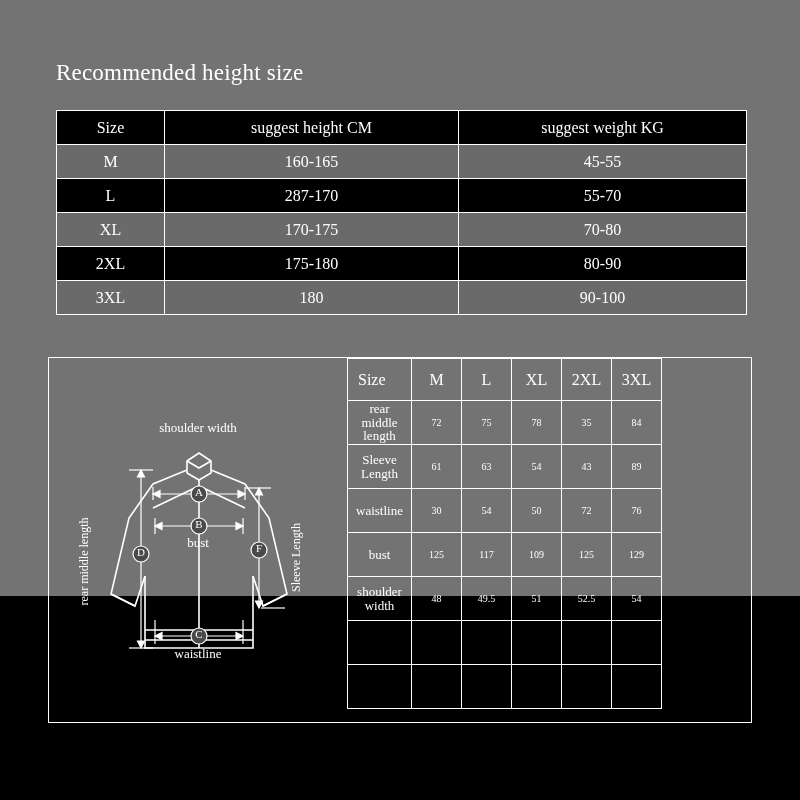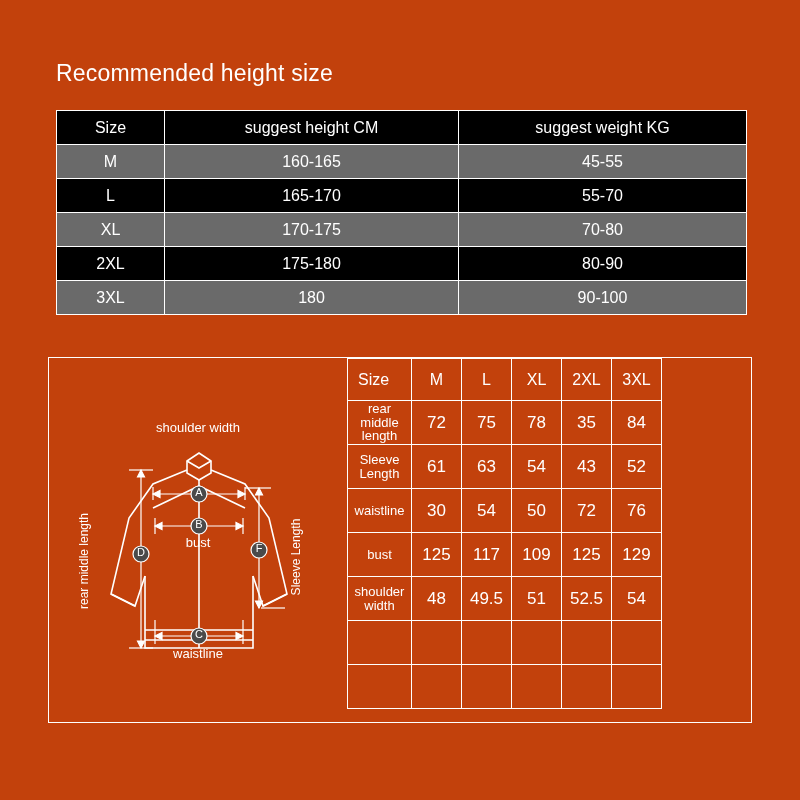--- a/index.html
+++ b/index.html
@@ -17,8 +17,9 @@
   .page {
     position: relative;
     width: 800px;
-    height: 800px;
-    background: #c2410c;
+    height: 596px;
+    background: #737373;
+    font-family: Liberation Serif, serif;
   }
 
   

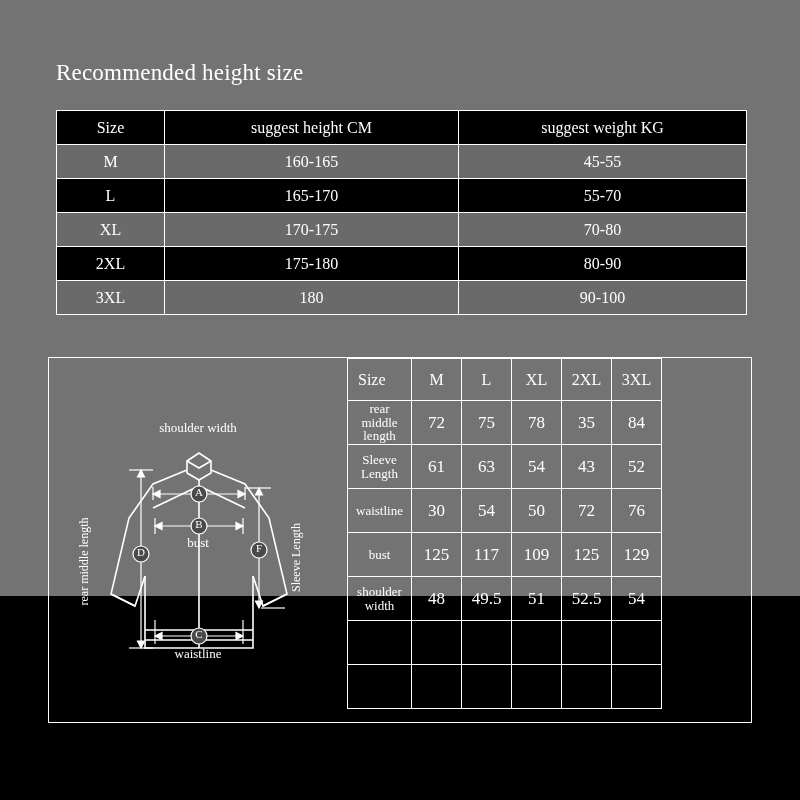--- a/index.html
+++ b/index.html
@@ -137,7 +137,7 @@
       </tr>
       <tr class="plain">
         <td>L</td>
-        <td>165-170</td>
+        <td>287-170</td>
         <td>55-70</td>
       </tr>
       <tr class="shade">

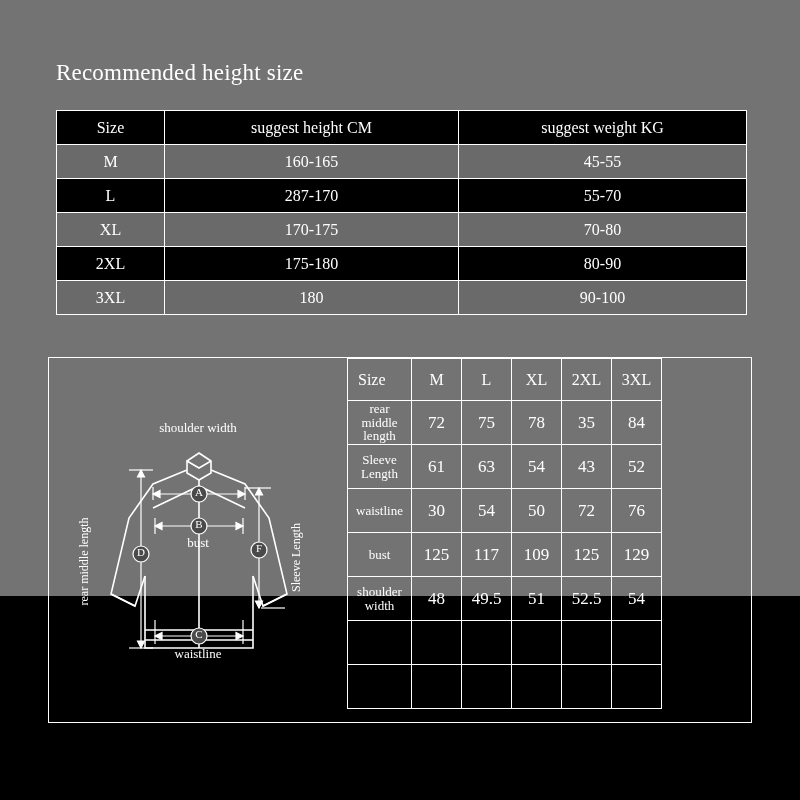--- a/index.html
+++ b/index.html
@@ -89,7 +89,7 @@
   .meas-table td {
     border: 1px solid #ffffff;
     color: #ffffff;
-    font-size: 17px;
+    font-size: 10px;
     text-align: center;
     padding: 0 2px;
     height: 44px;

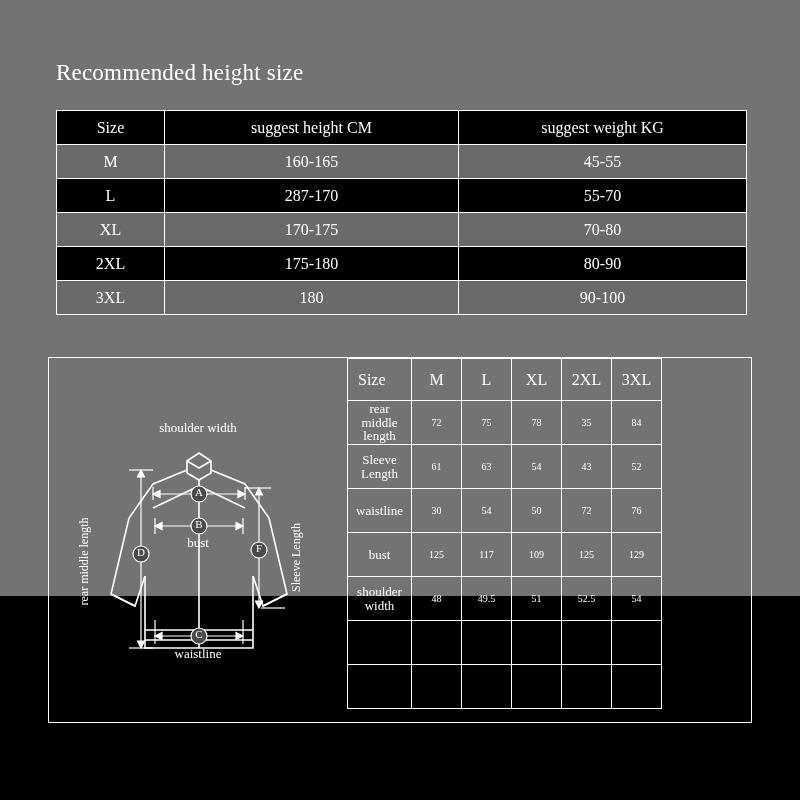--- a/index.html
+++ b/index.html
@@ -280,7 +280,7 @@
           <td>63</td>
           <td>54</td>
           <td>43</td>
-          <td>52</td>
+          <td>89</td>
         </tr>
 
         <tr>

